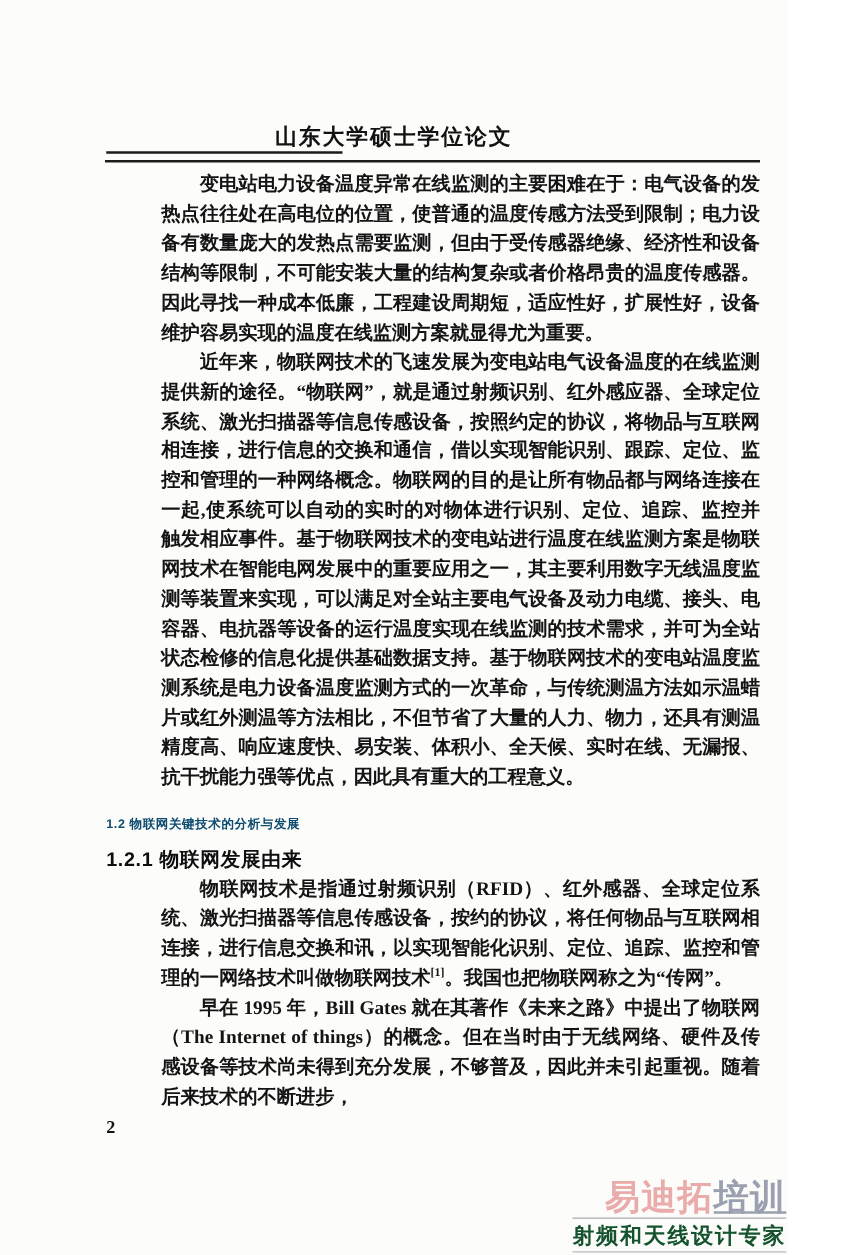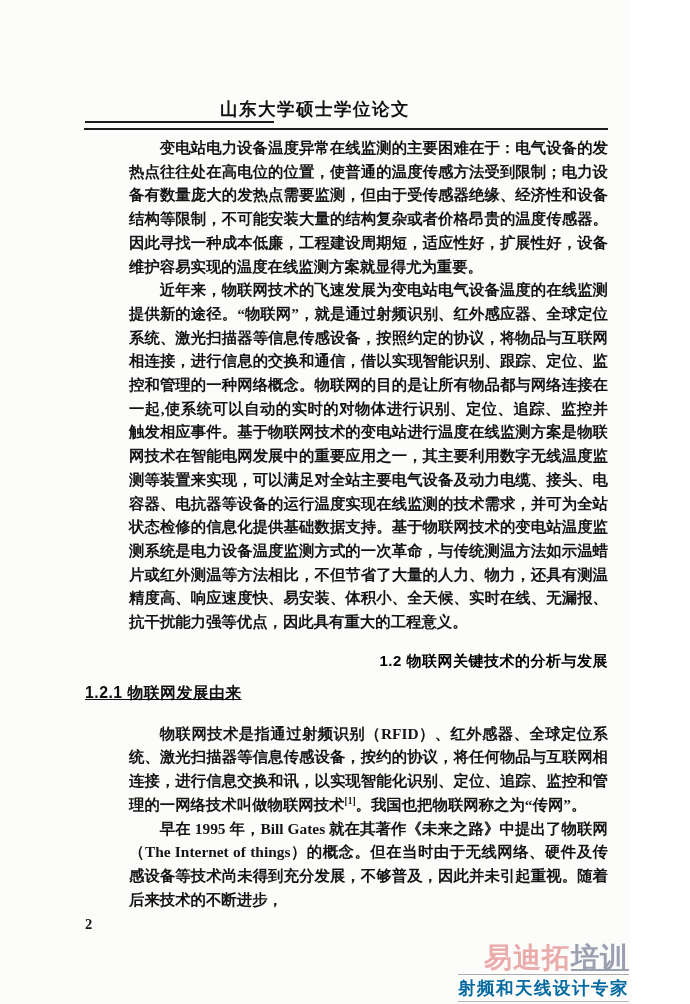--- a/index.html
+++ b/index.html
@@ -56,12 +56,11 @@
   }
   h2.section {
     margin: 18px 0 12px 0;
-    font-size: 15px;
+    font-size: 10px;
     font-weight: 700;
-    color: #000000;
+    color: #0c4a6e;
     font-family: "Liberation Sans", sans-serif;
     letter-spacing: 0.5px;
-    text-align: right;
   }
   h3.subsection {
     margin: 0 0 18px 0;

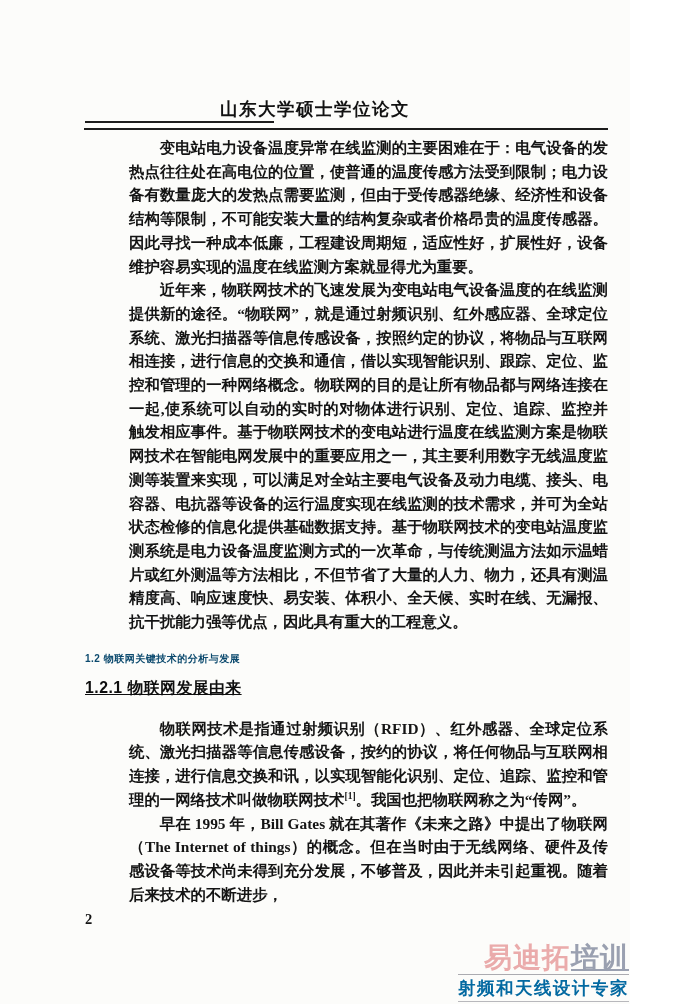--- a/index.html
+++ b/index.html
@@ -63,13 +63,12 @@
     letter-spacing: 0.5px;
   }
   h3.subsection {
-    margin: 0 0 18px 0;
+    margin: 0 0 1px 0;
     font-size: 15.8px;
     font-weight: 700;
     color: #0e0e0e;
     font-family: "Liberation Sans", sans-serif;
     letter-spacing: 0.5px;
-    text-decoration: underline;
   }
   .pagenum {
     margin-top: 5px;

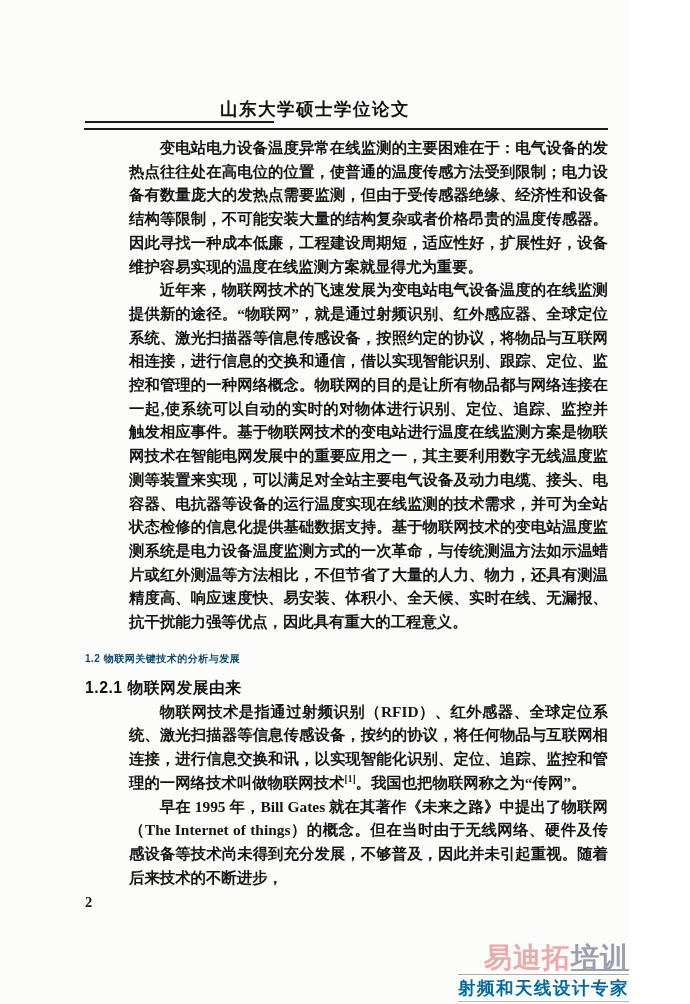--- a/index.html
+++ b/index.html
@@ -135,7 +135,7 @@
   <div class="watermark">
     <div class="wm-brand"><span style="color: rgb(234, 171, 171); margin-top: 28px;">易迪拓</span><span style="color: rgb(154, 160, 176); text-decoration: underline;">培训</span></div>
     <div class="wm-rule"></div>
-    <div class="wm-tagline" style="color: #0369a1;">射频和天线设计专家</div>
+    <div class="wm-tagline" style="color: #14532d;">射频和天线设计专家</div>
   </div>
 
 </div>

